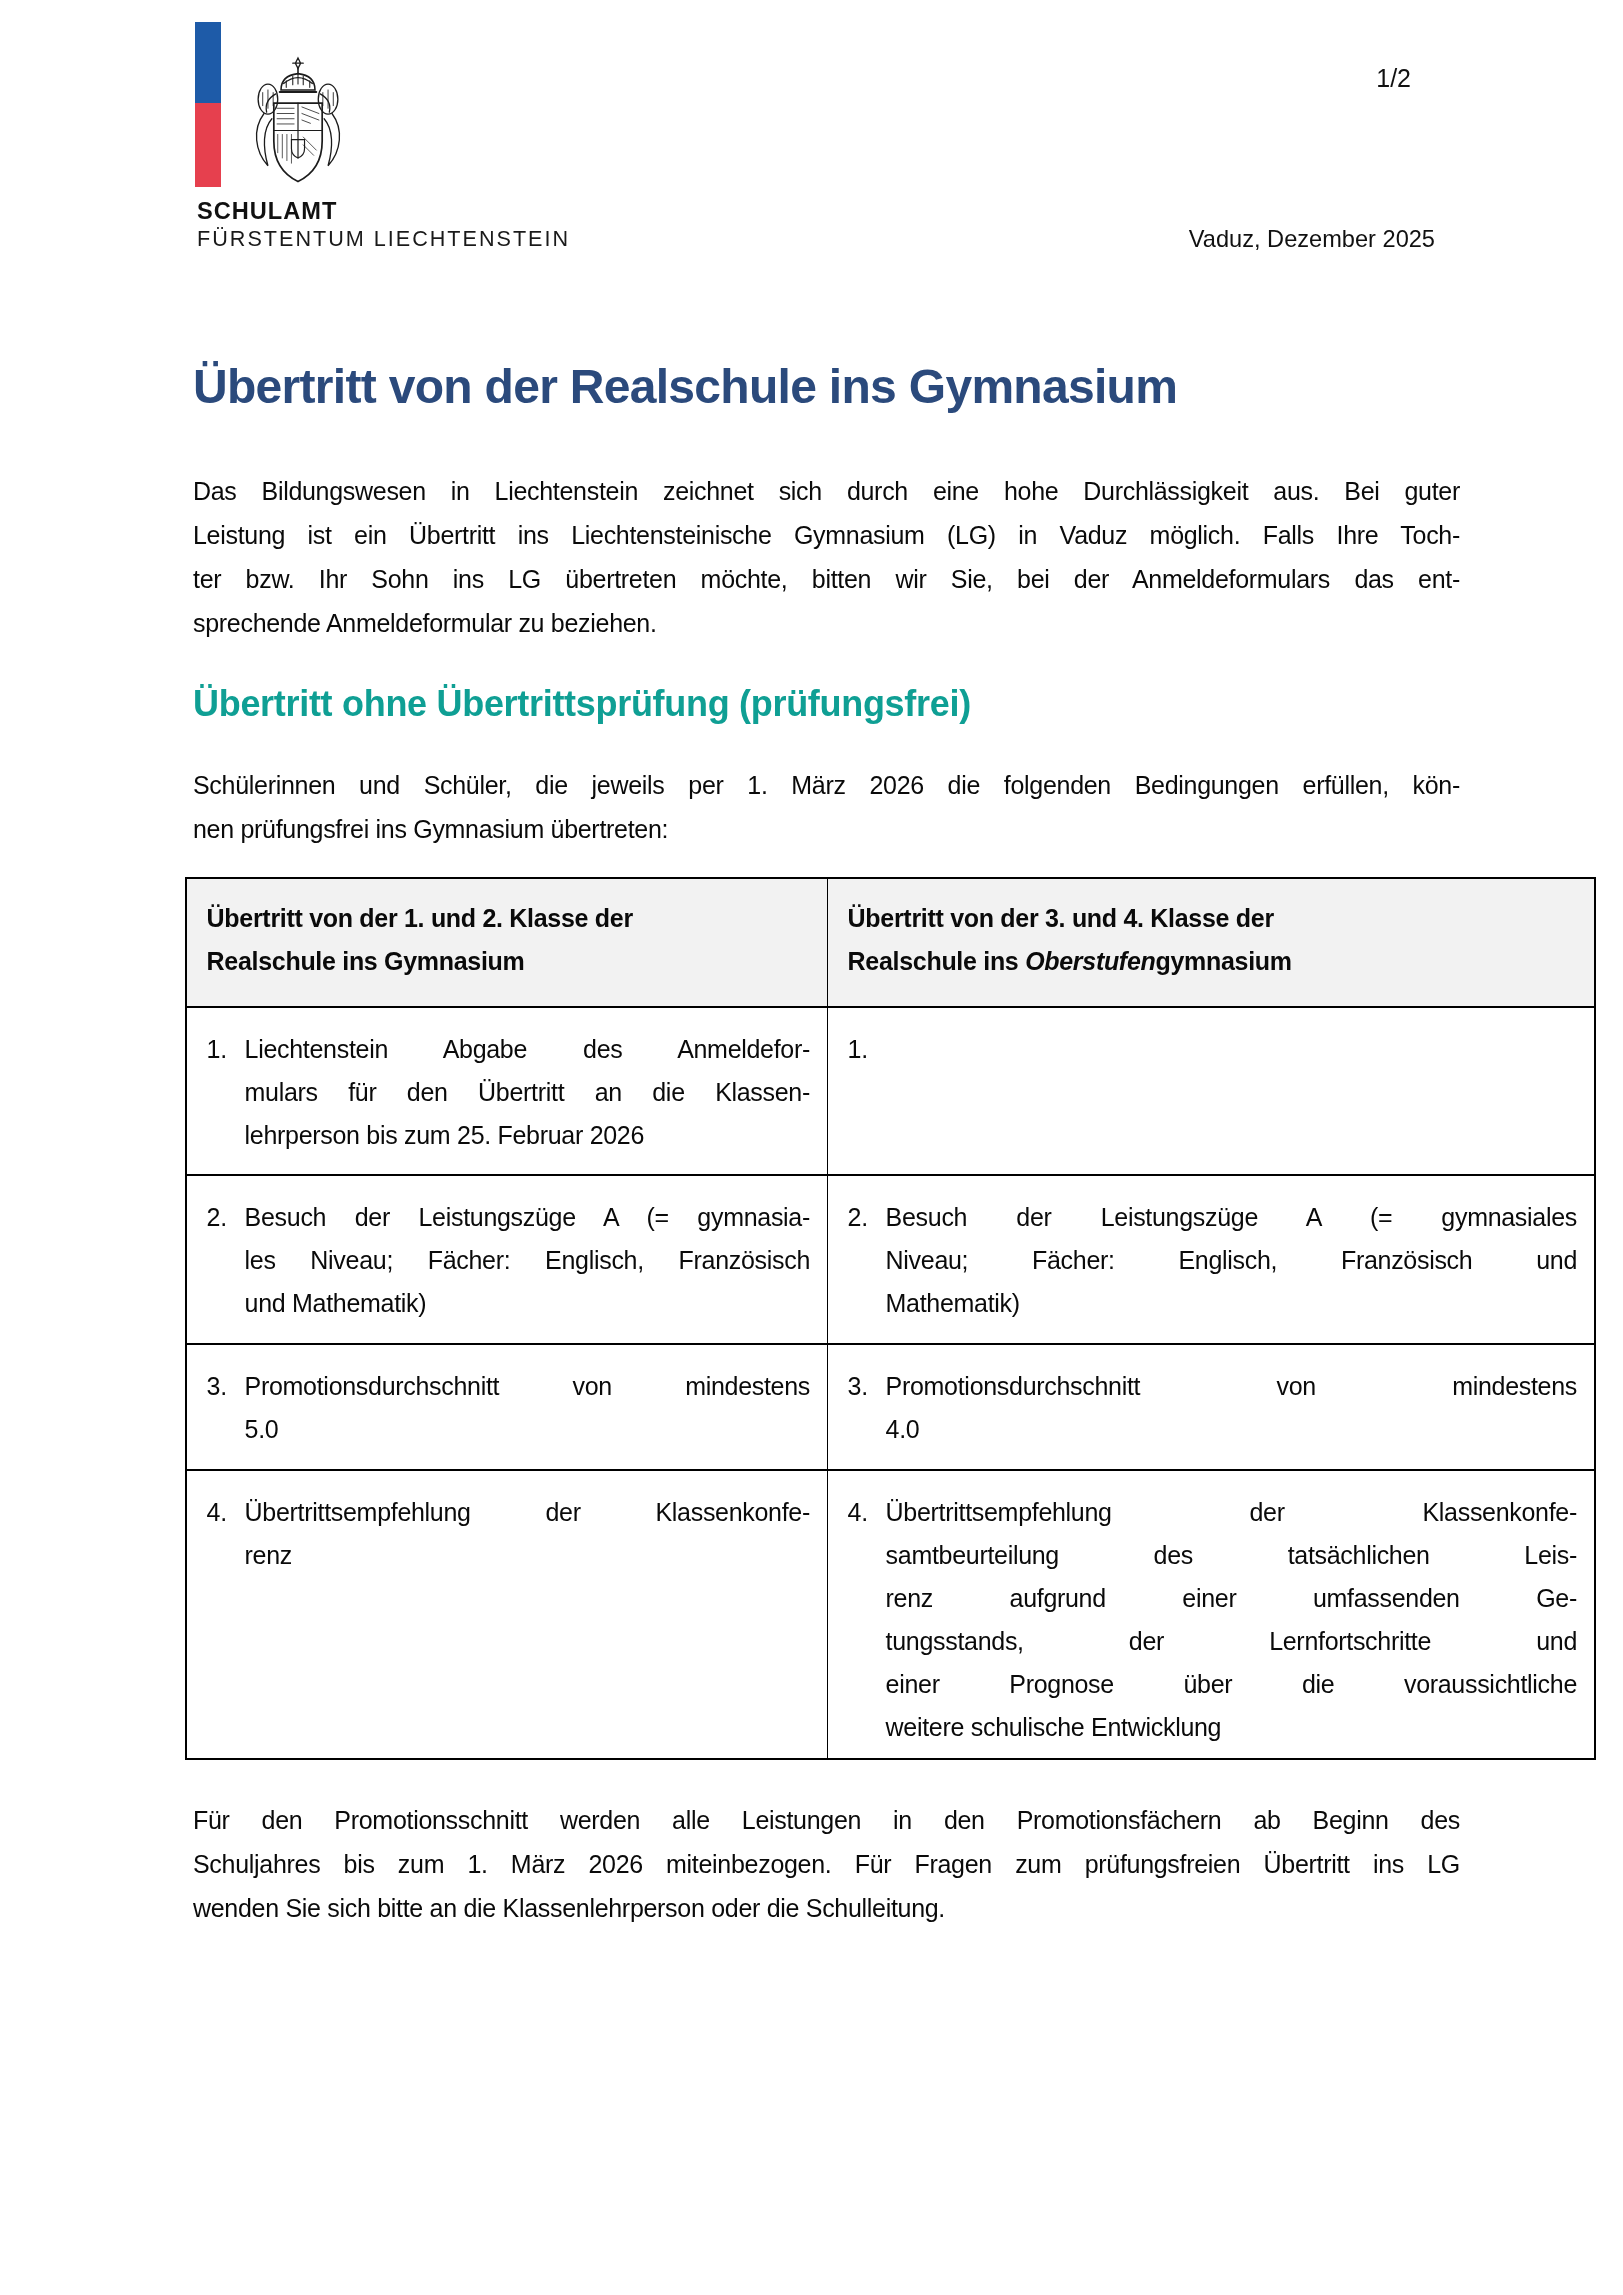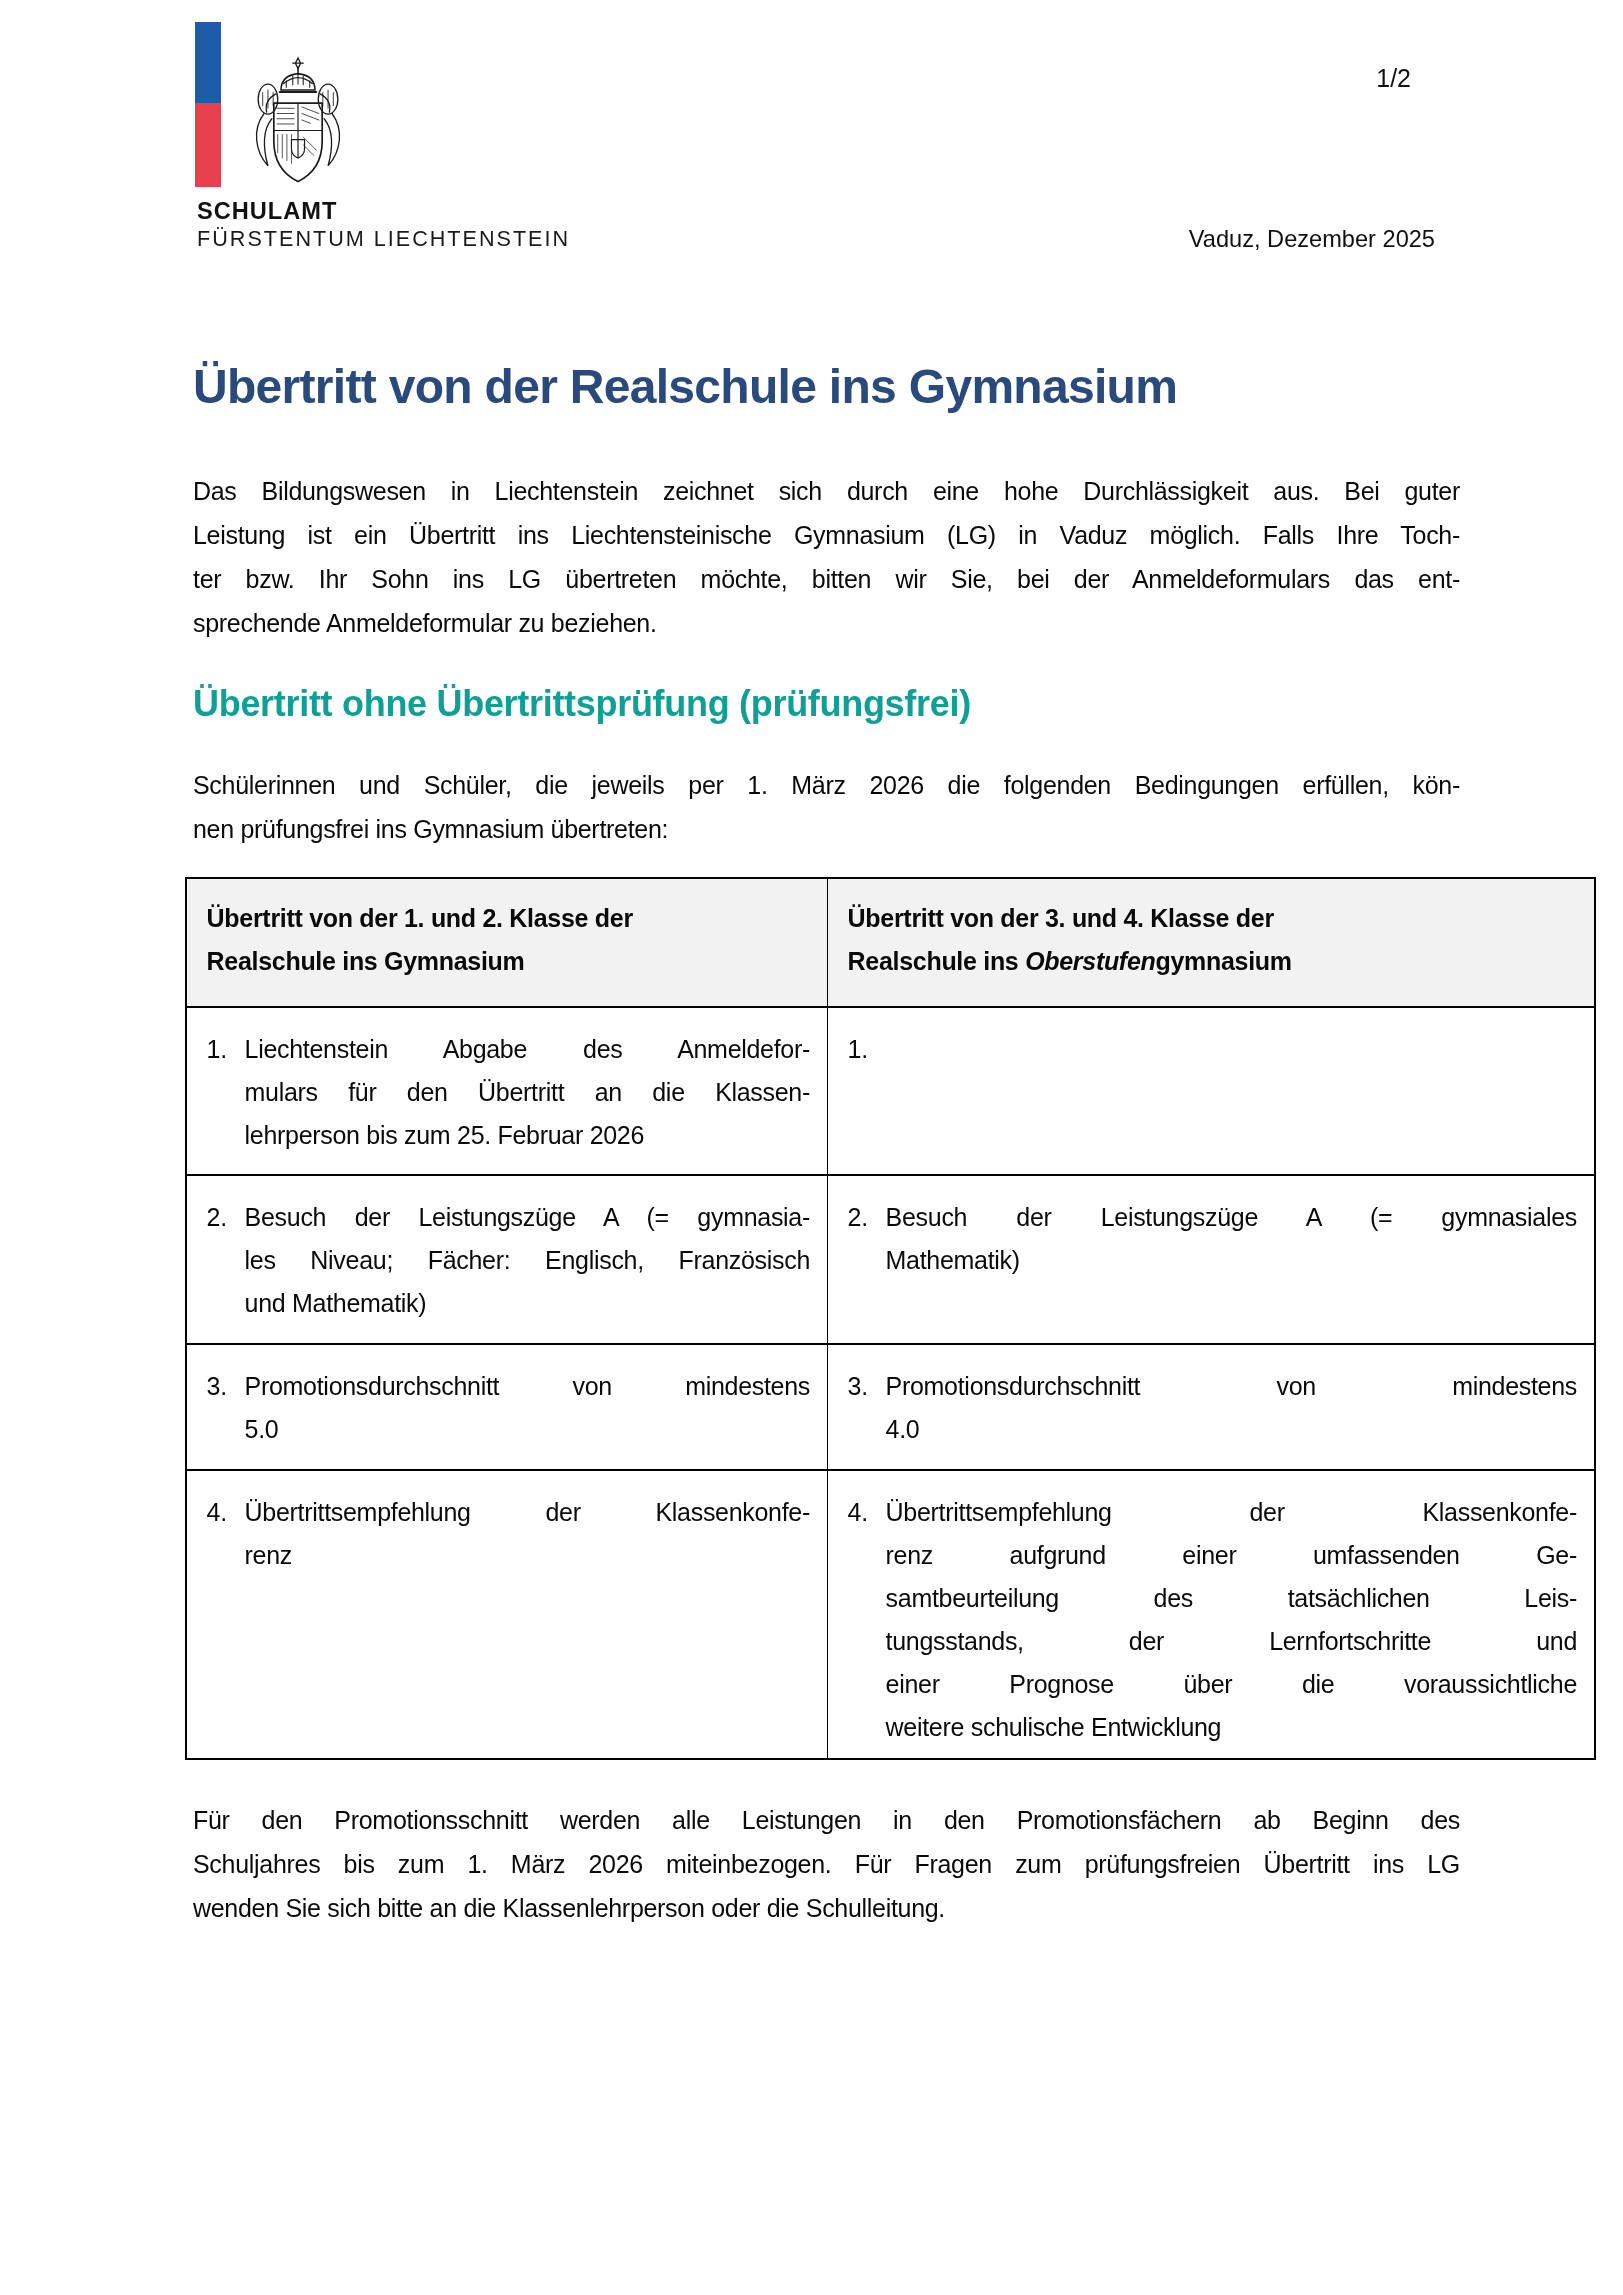--- a/index.html
+++ b/index.html
@@ -179,6 +179,7 @@
       <div class="num">2.</div>
       <div class="ctext">
           <div class="tl jl"><span>Besuch der Leistungszüge A (= gymnasiales</span></div>
+          <div class="tl jl"><span>Niveau; Fächer: Englisch, Französisch und</span></div>
           <div class="tl ll"><span>Mathematik)</span></div>
         </div>
     </div>

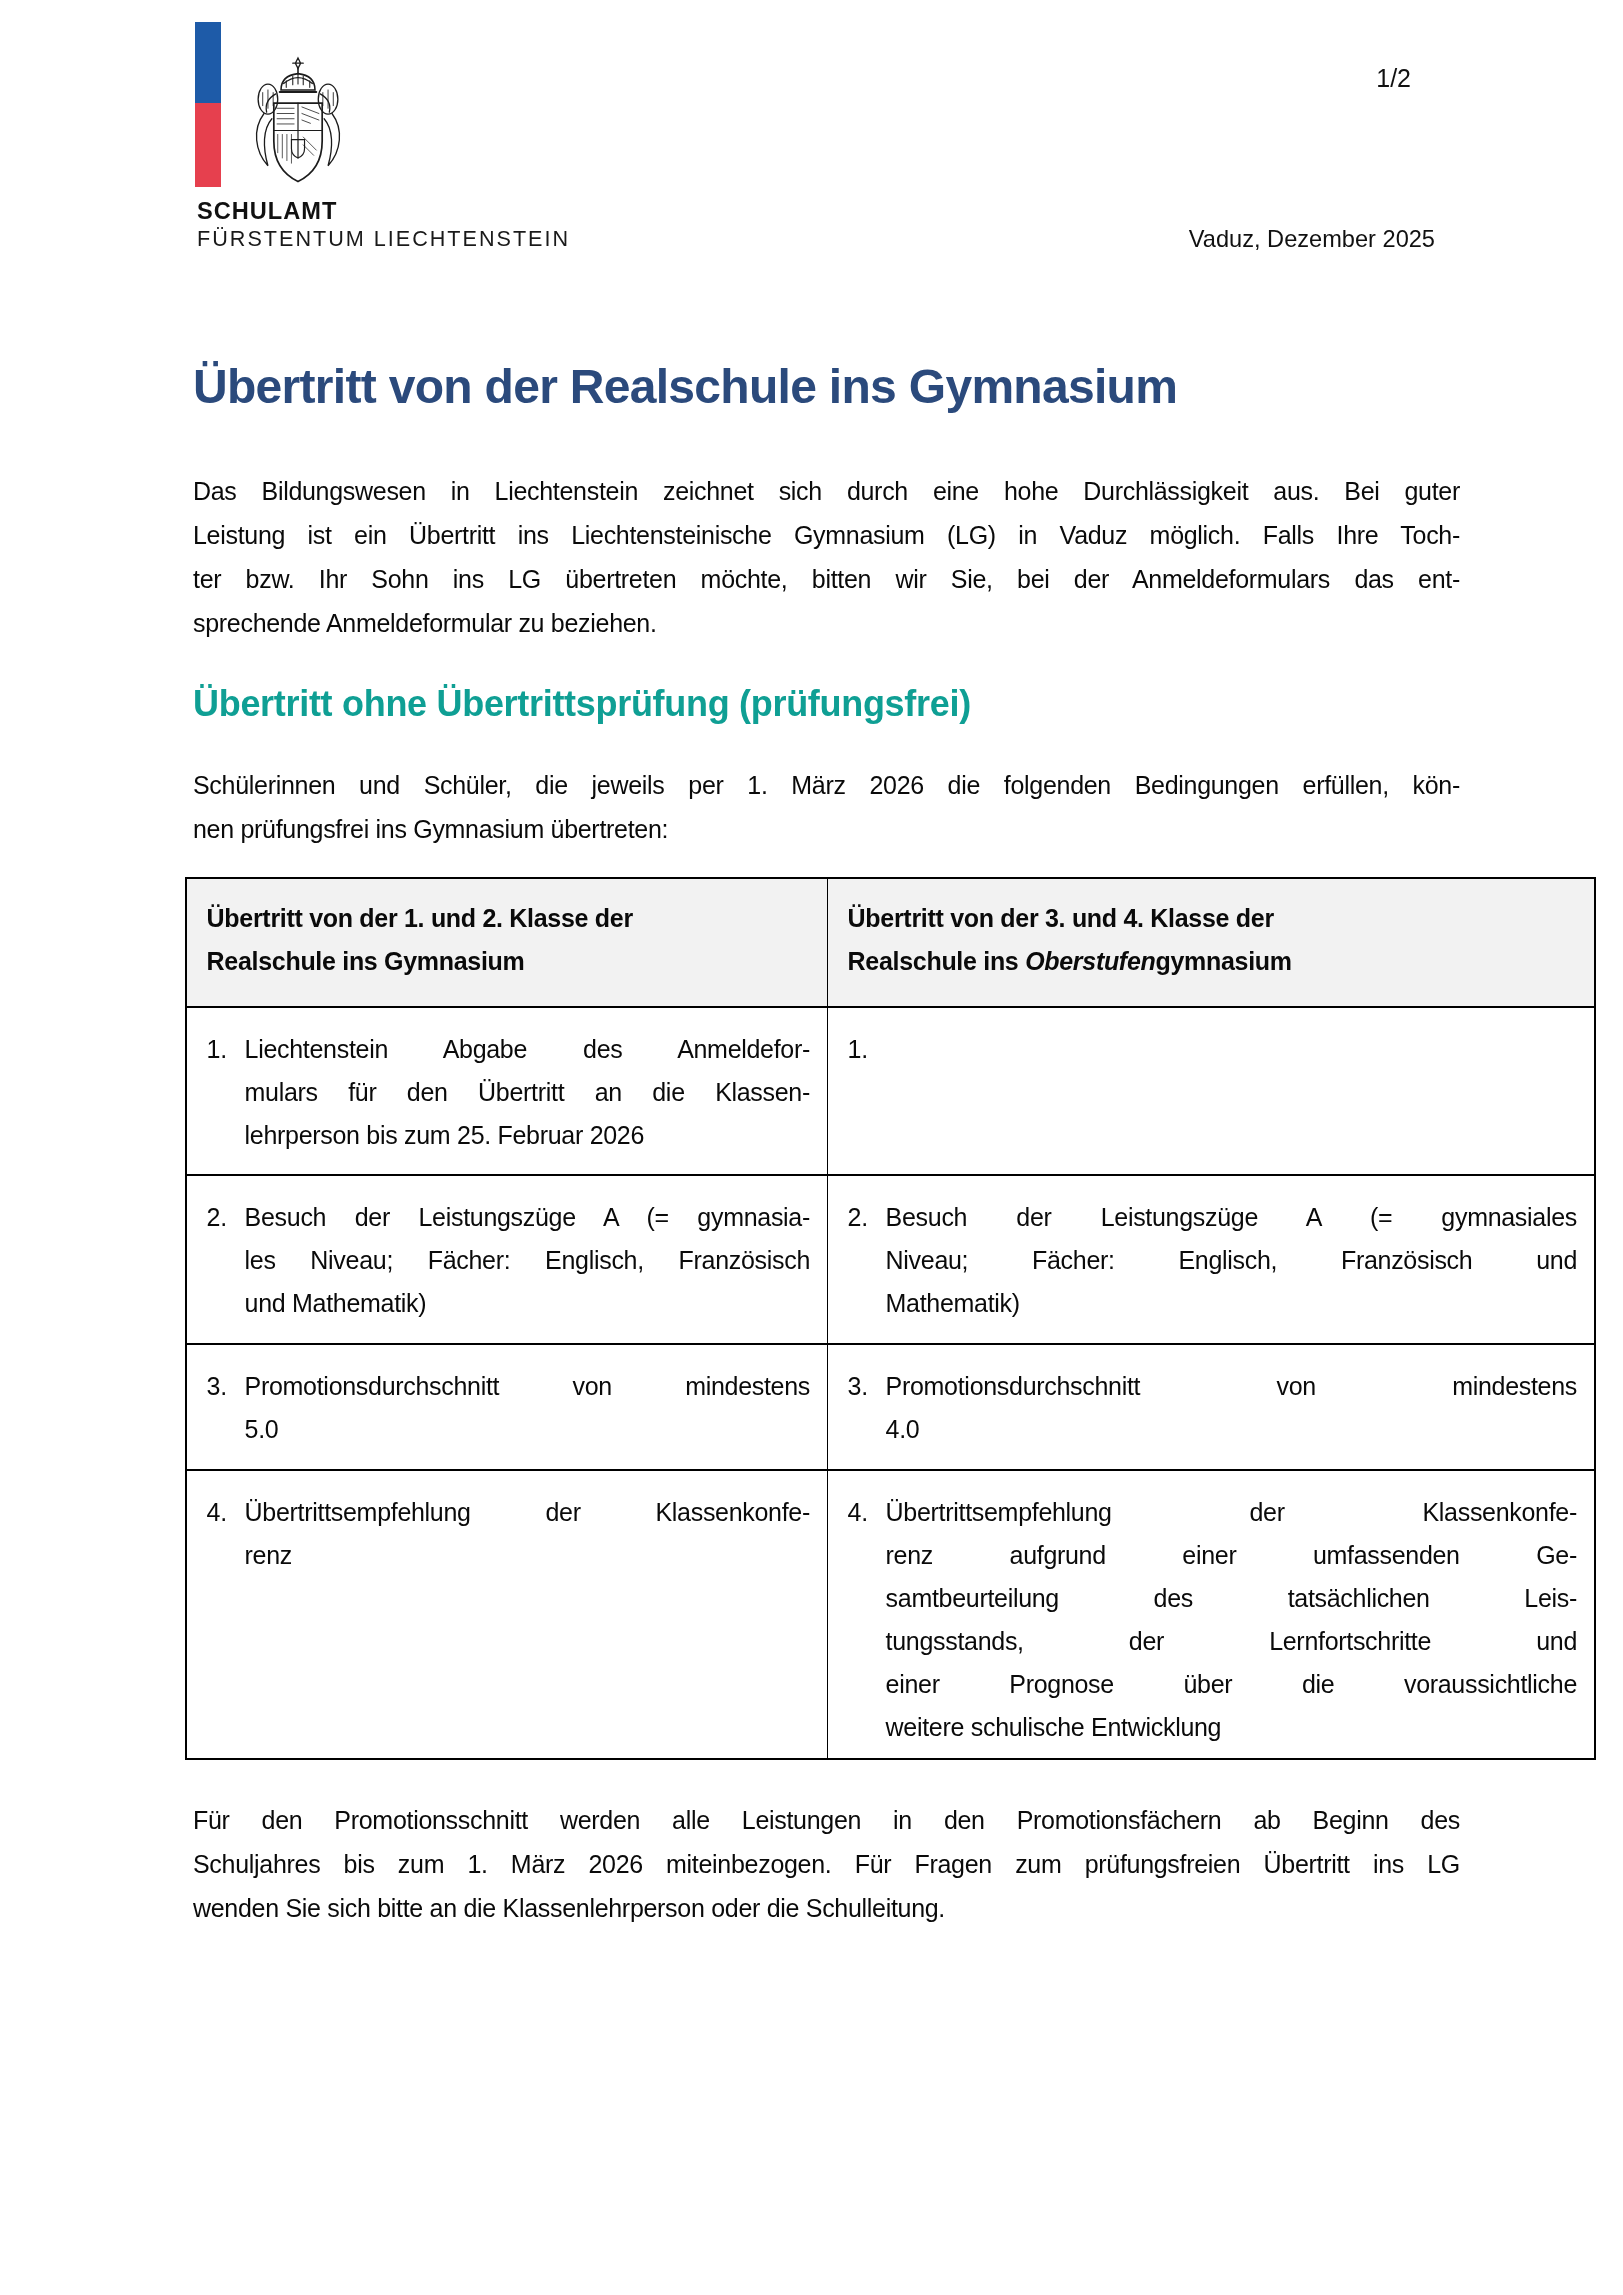--- a/index.html
+++ b/index.html
@@ -210,8 +210,8 @@
       <div class="num">4.</div>
       <div class="ctext">
           <div class="tl jl"><span>Übertrittsempfehlung der Klassenkonfe-</span></div>
+          <div class="tl jl"><span>samtbeurteilung des tatsächlichen Leis-</span></div>
           <div class="tl jl"><span>renz aufgrund einer umfassenden Ge-</span></div>
-          <div class="tl jl"><span>samtbeurteilung des tatsächlichen Leis-</span></div>
           <div class="tl jl"><span>tungsstands, der Lernfortschritte und</span></div>
           <div class="tl jl"><span>einer Prognose über die voraussichtliche</span></div>
           <div class="tl ll"><span>weitere schulische Entwicklung</span></div>

